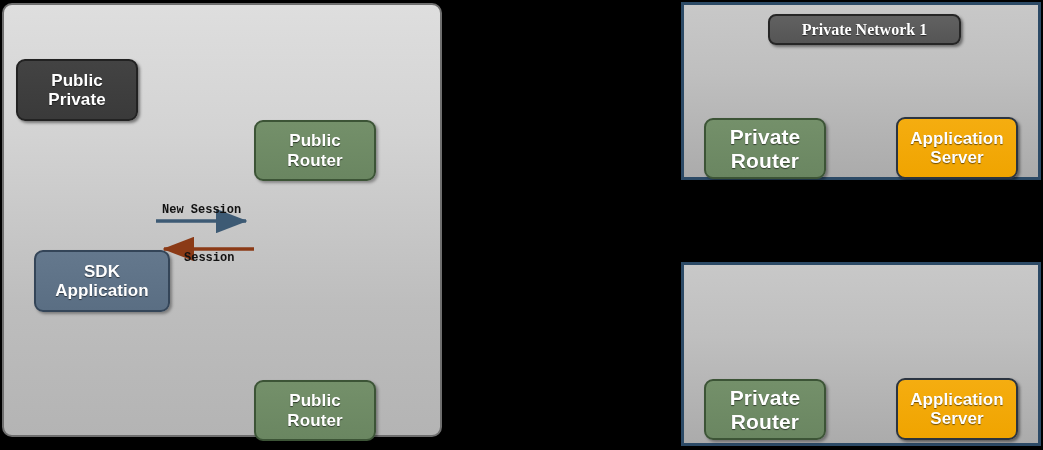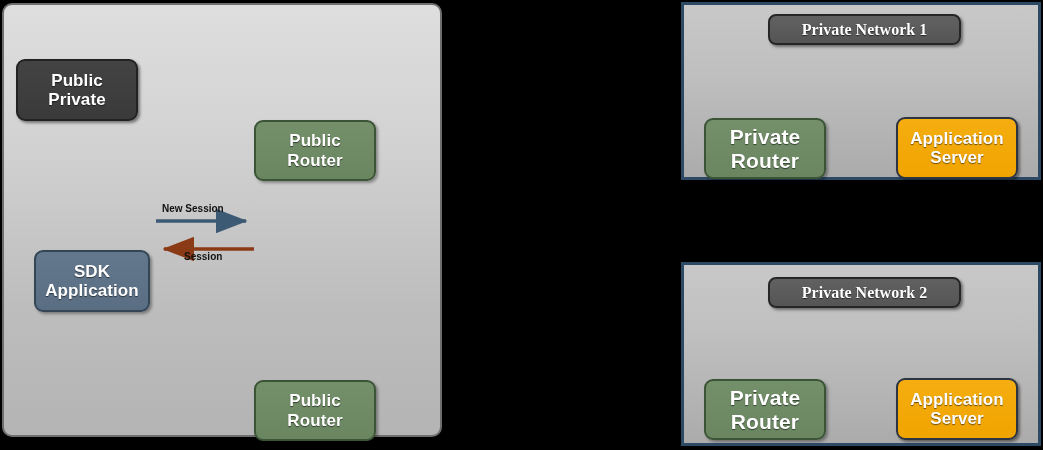--- a/index.html
+++ b/index.html
@@ -94,11 +94,11 @@
   }
   .arrow-label {
     position: absolute;
-    font-size: 10px;
+    font-size: 12px;
     font-weight: bold;
     color: #111111;
     white-space: nowrap;
-    font-family: Liberation Sans, sans-serif;
+    font-family: Liberation Mono, monospace;
   }
   #label-new-session { left: 158px; top: 198px; }
   #label-session     { left: 180px; top: 246px; text-align: right; }

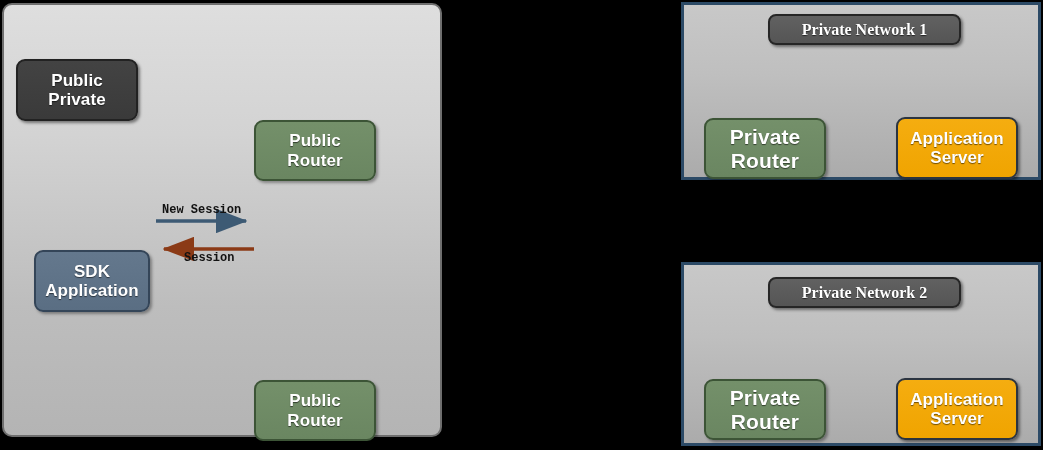--- a/index.html
+++ b/index.html
@@ -81,7 +81,7 @@
 
   #public-internet { left: 12px;  top: 10px;  width: 122px; height: 62px; font-size: 17px; }
   #public-router-top { left: 250px; top: 71px;  width: 122px; height: 61px; font-size: 17px; }
-  #sdk-application { left: 30px;  top: 201px; width: 116px; height: 62px; font-size: 17px; }
+  #sdk-application { left: 30px;  top: 201px; width: 136px; height: 62px; font-size: 17px; }
   #controller     { left: 251px; top: 202px; width: 122px; height: 61px; font-size: 17px; }
   #public-router-bottom { left: 250px; top: 331px; width: 122px; height: 61px; font-size: 17px; }
 

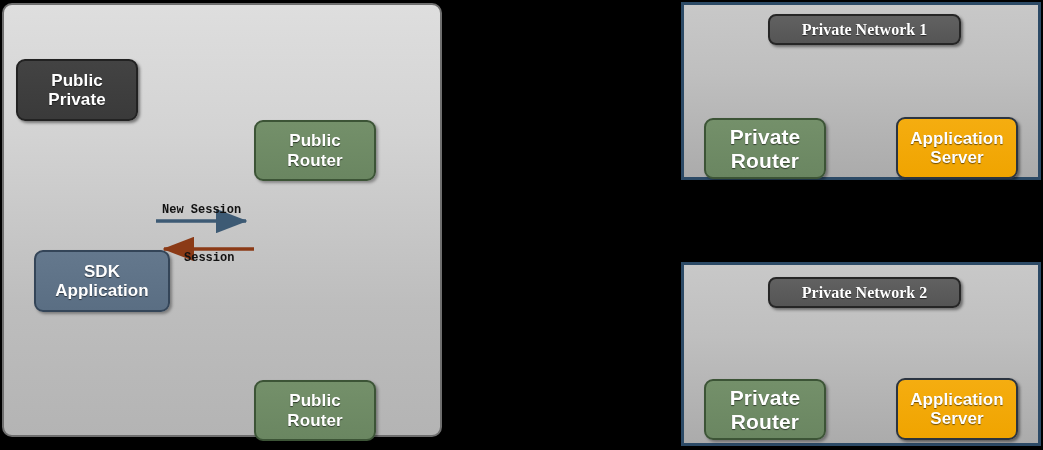--- a/index.html
+++ b/index.html
@@ -207,7 +207,6 @@
 </div>
 
 <div id="private-network-2" class="private-panel">
-  <div id="net2-title" class="net-title box-label">Private Network 2</div>
 
   <div id="net2-router" class="node box-green private-router">
     <div>

